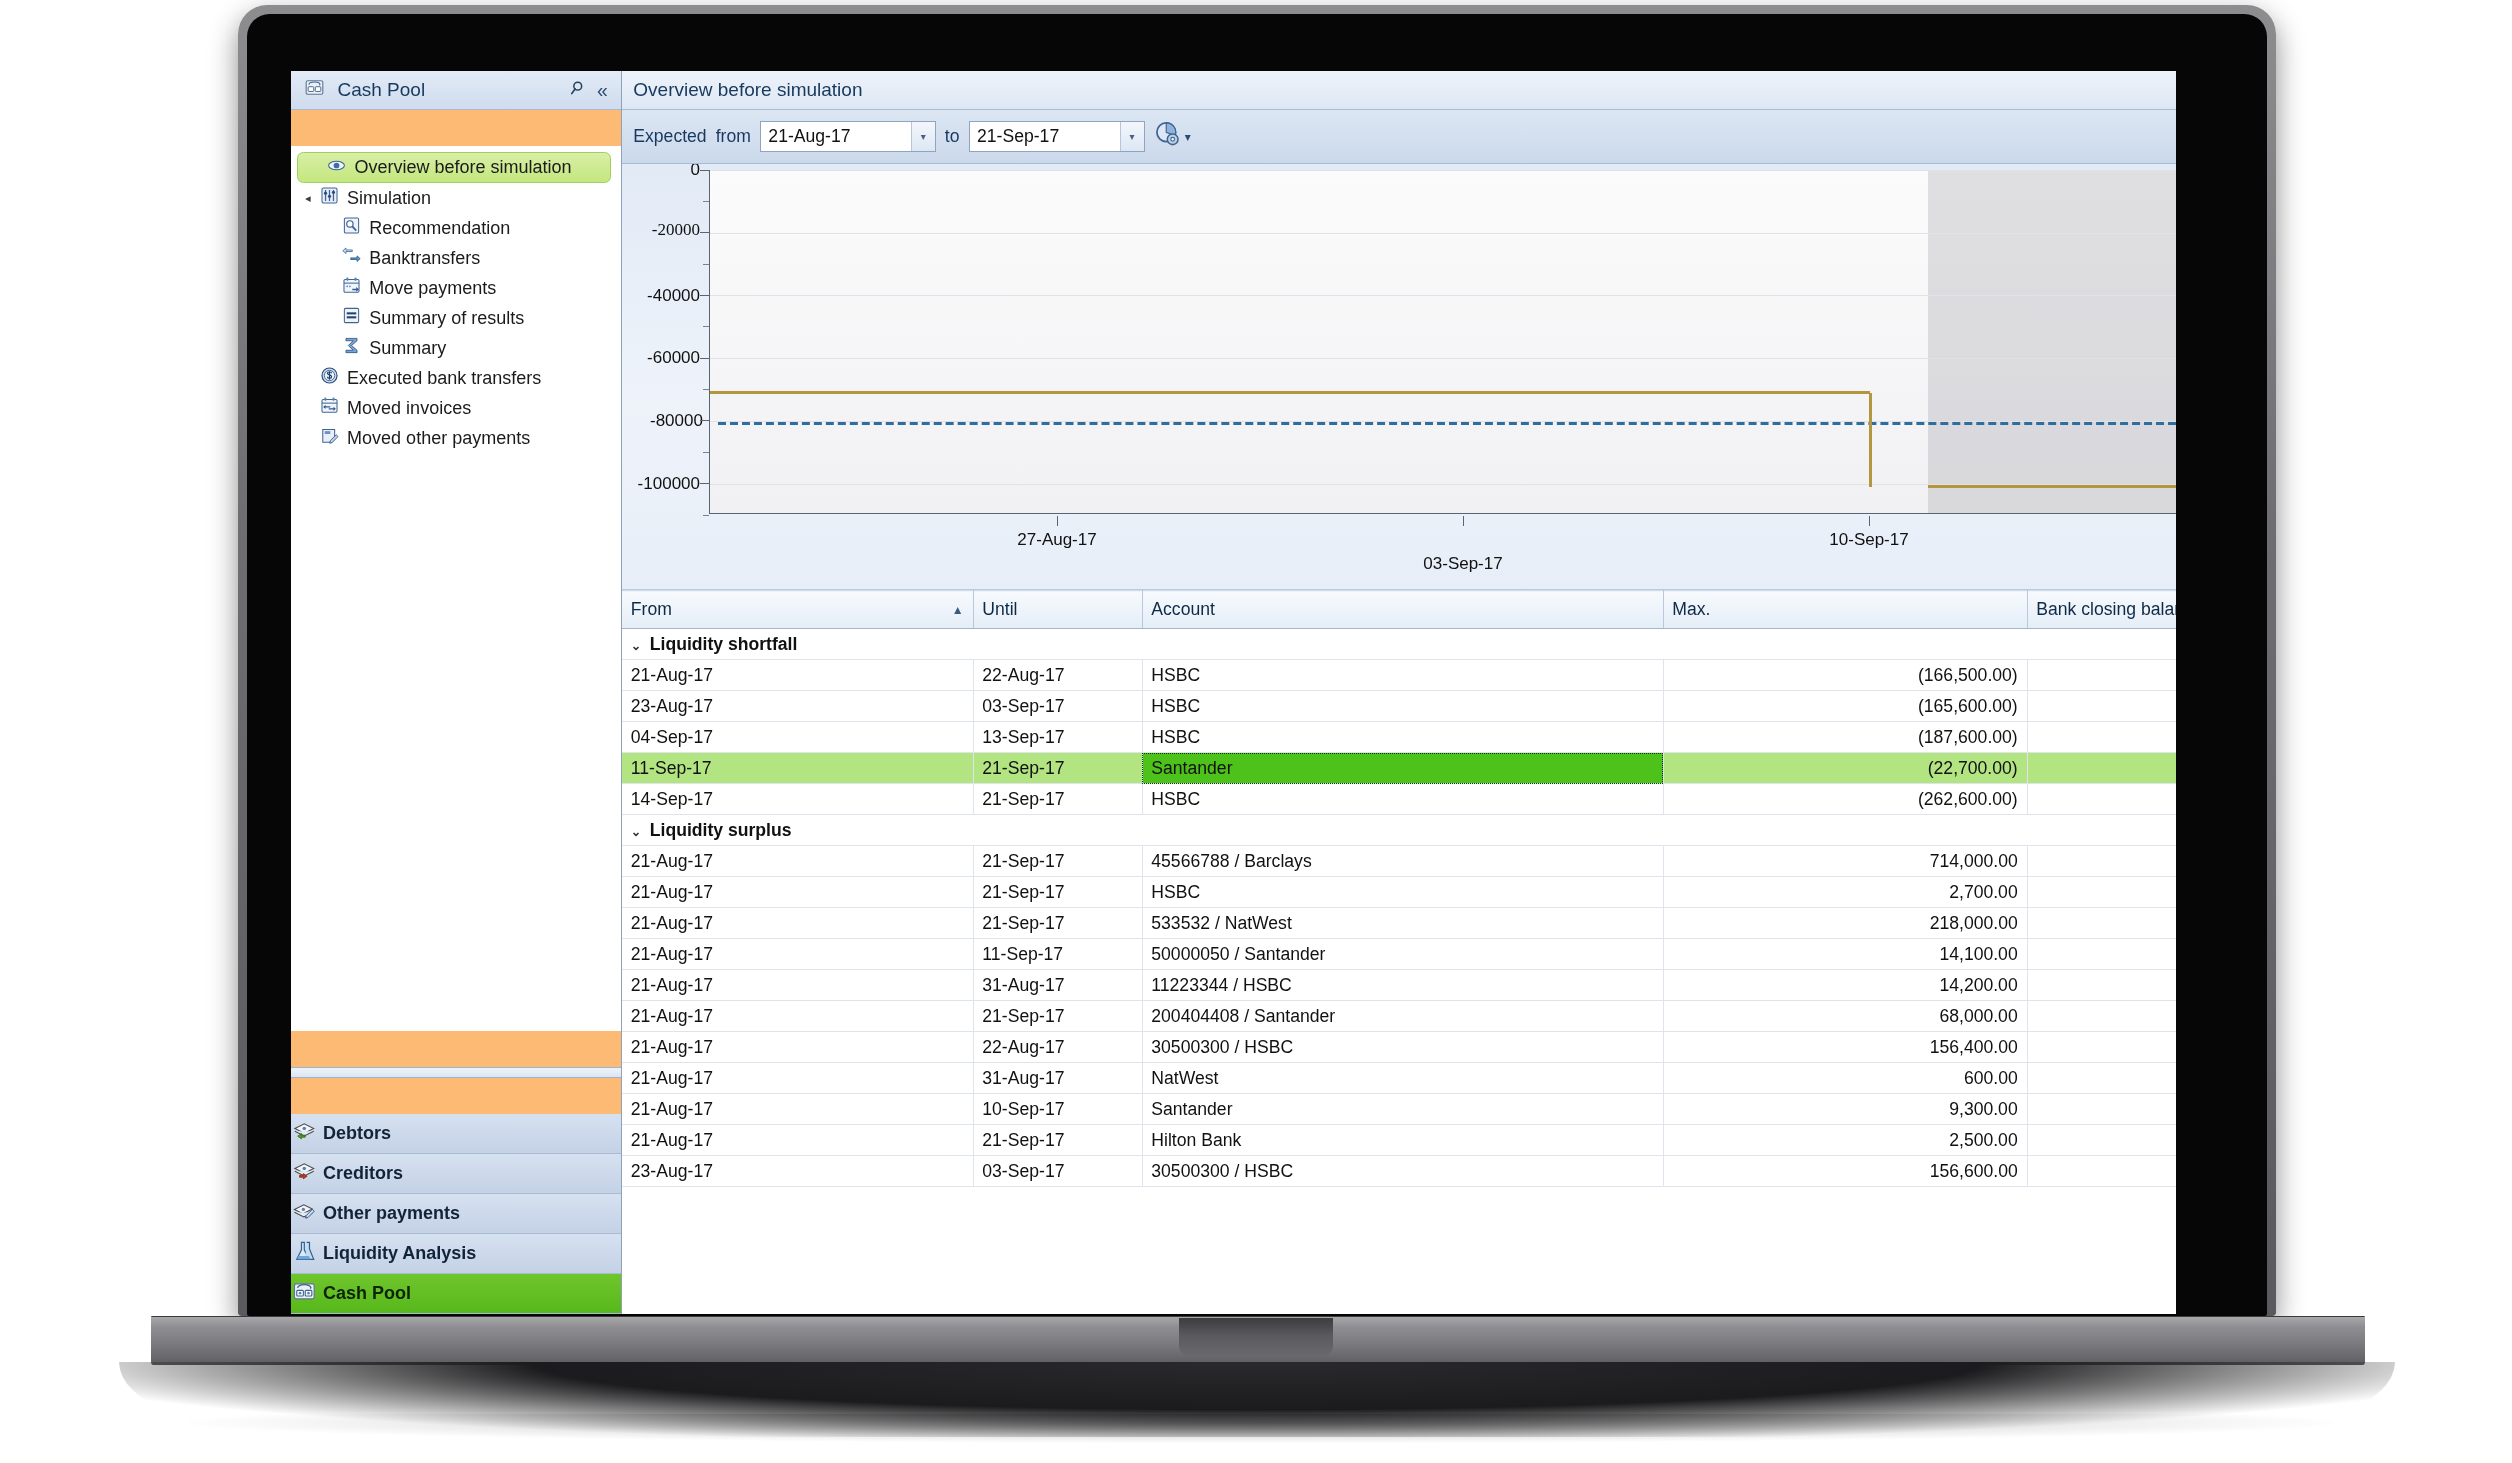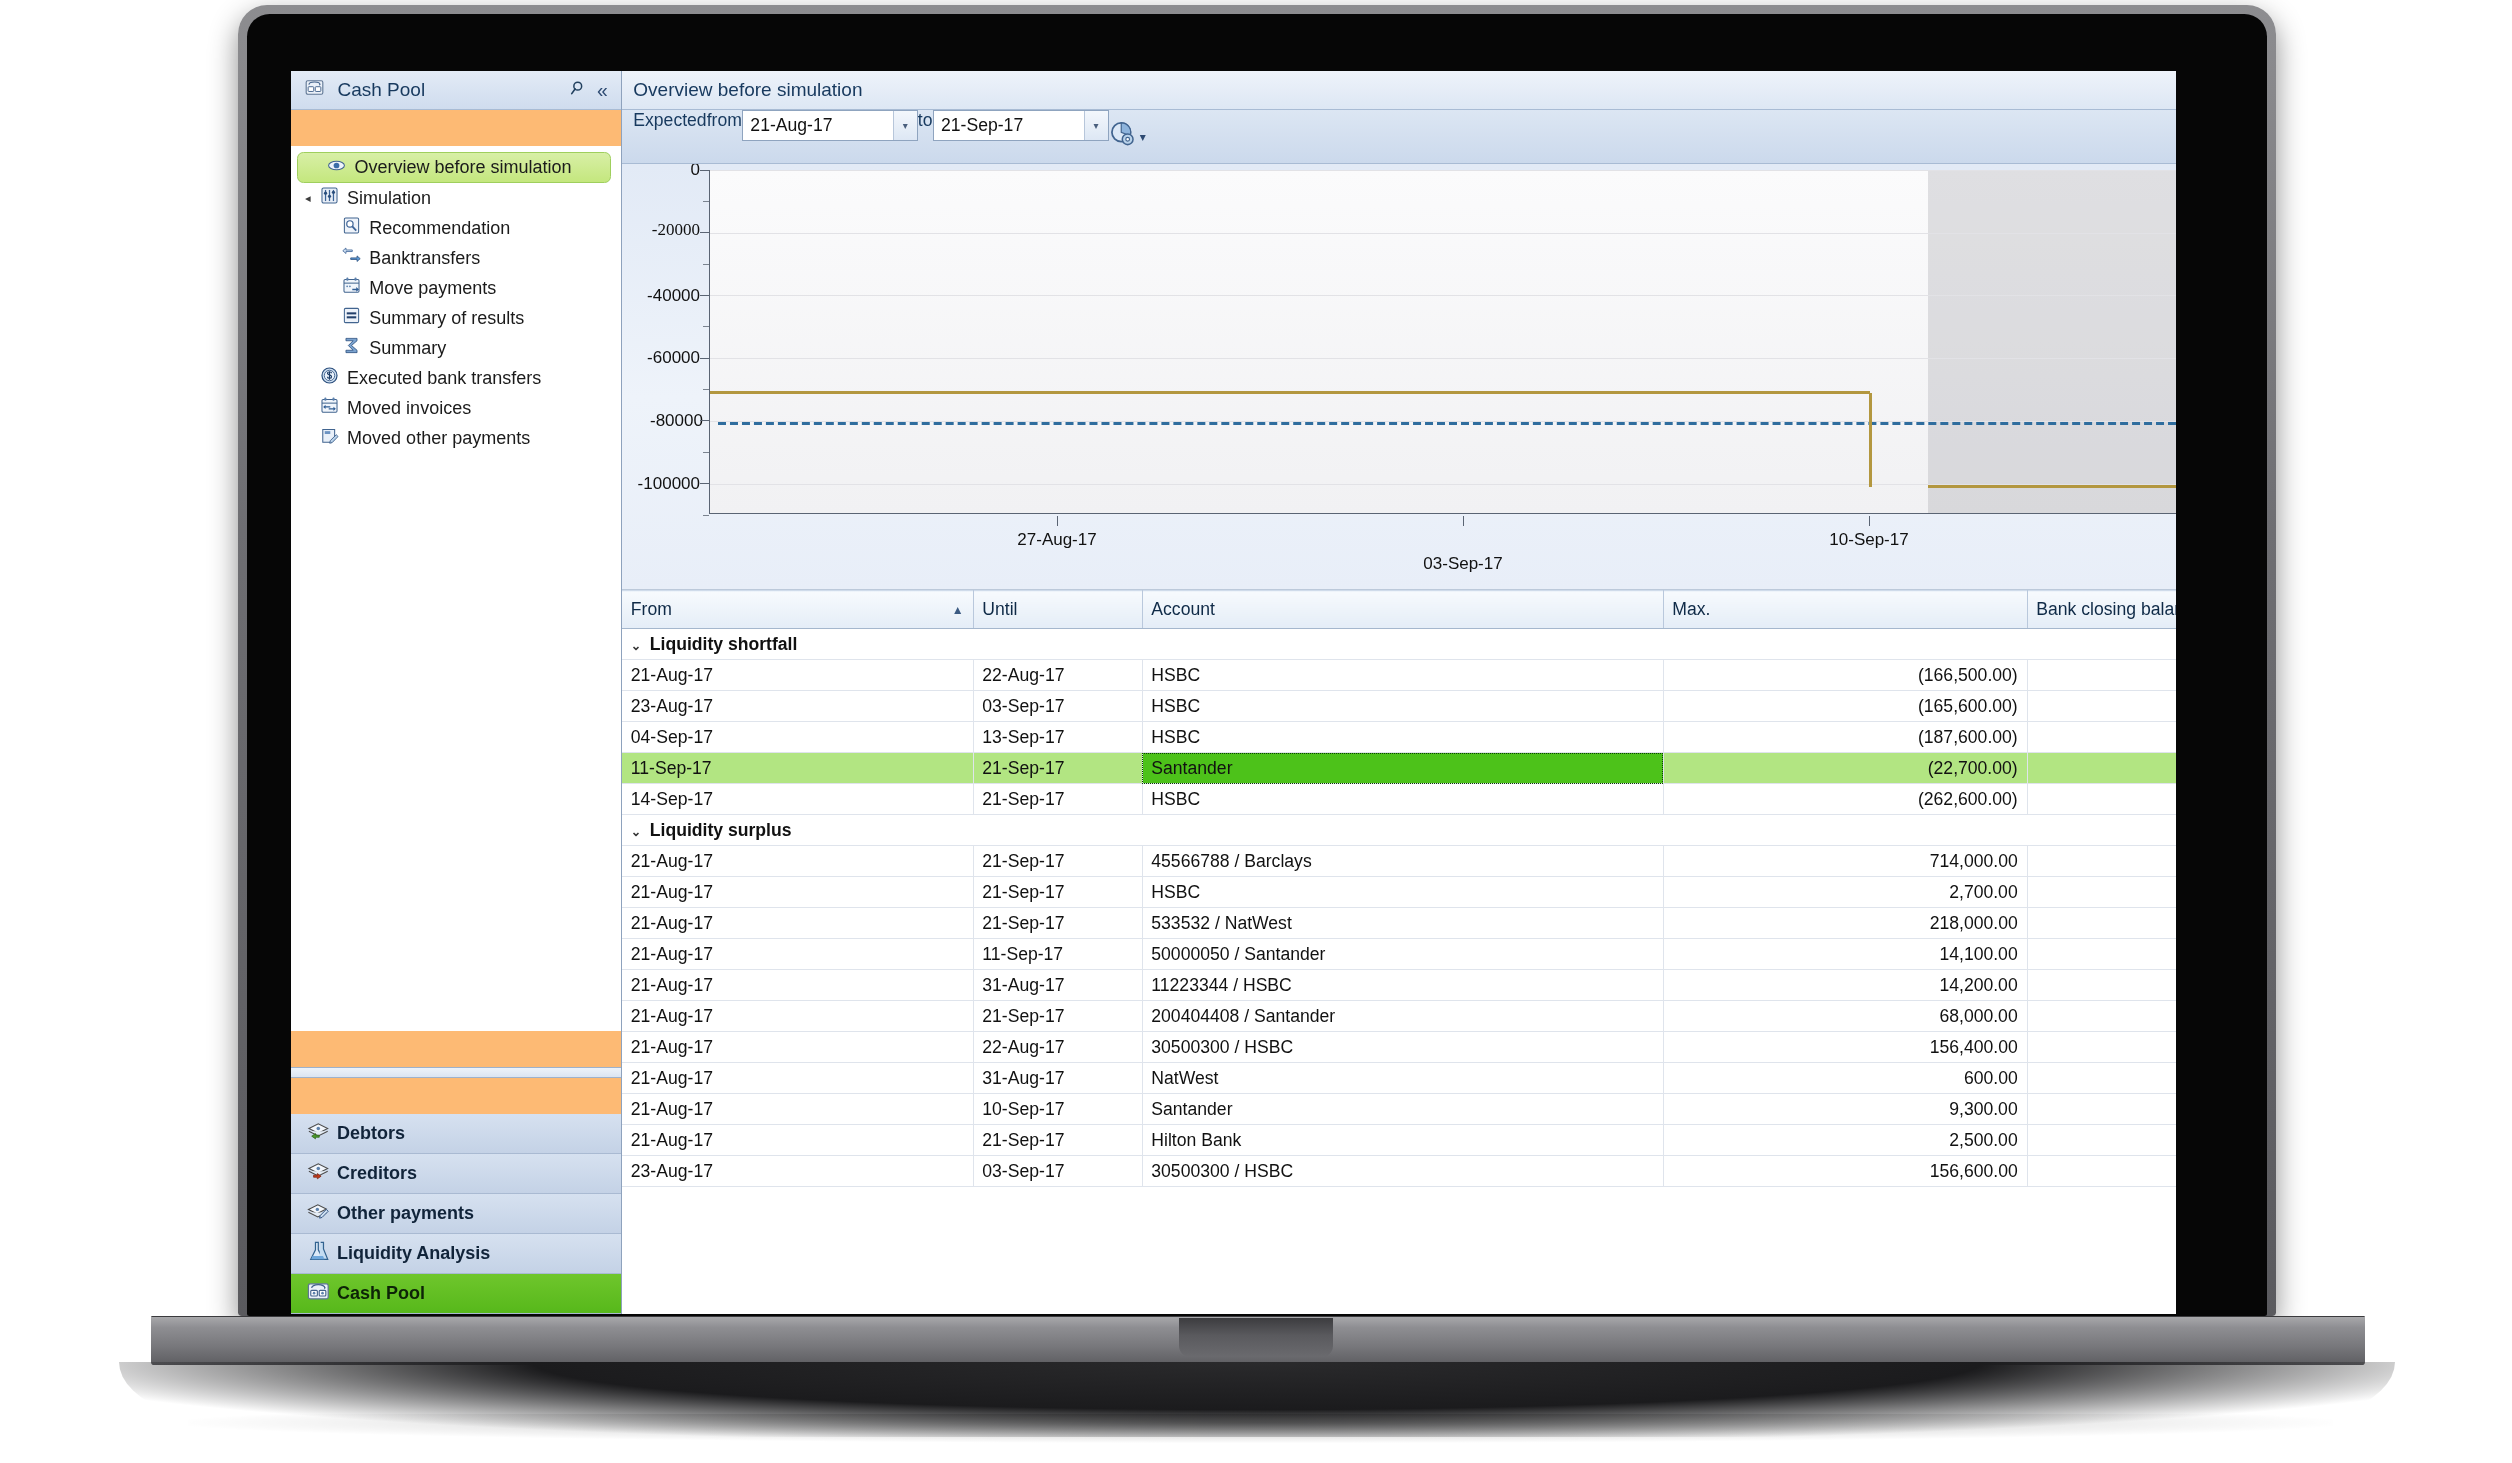--- a/index.html
+++ b/index.html
@@ -144,7 +144,7 @@
   }
   #filter-bar {
     height: 54px; flex-shrink: 0;
-    display: flex; gap: 0; padding: 0 11.3px;
+    display: flex; align-items: center; gap: 9px; padding: 0 11.3px;
     background: linear-gradient(180deg,#dce6f3 0%, #cbd9ec 100%);
     border-bottom: 0.6px solid #a8bbd4;
   }

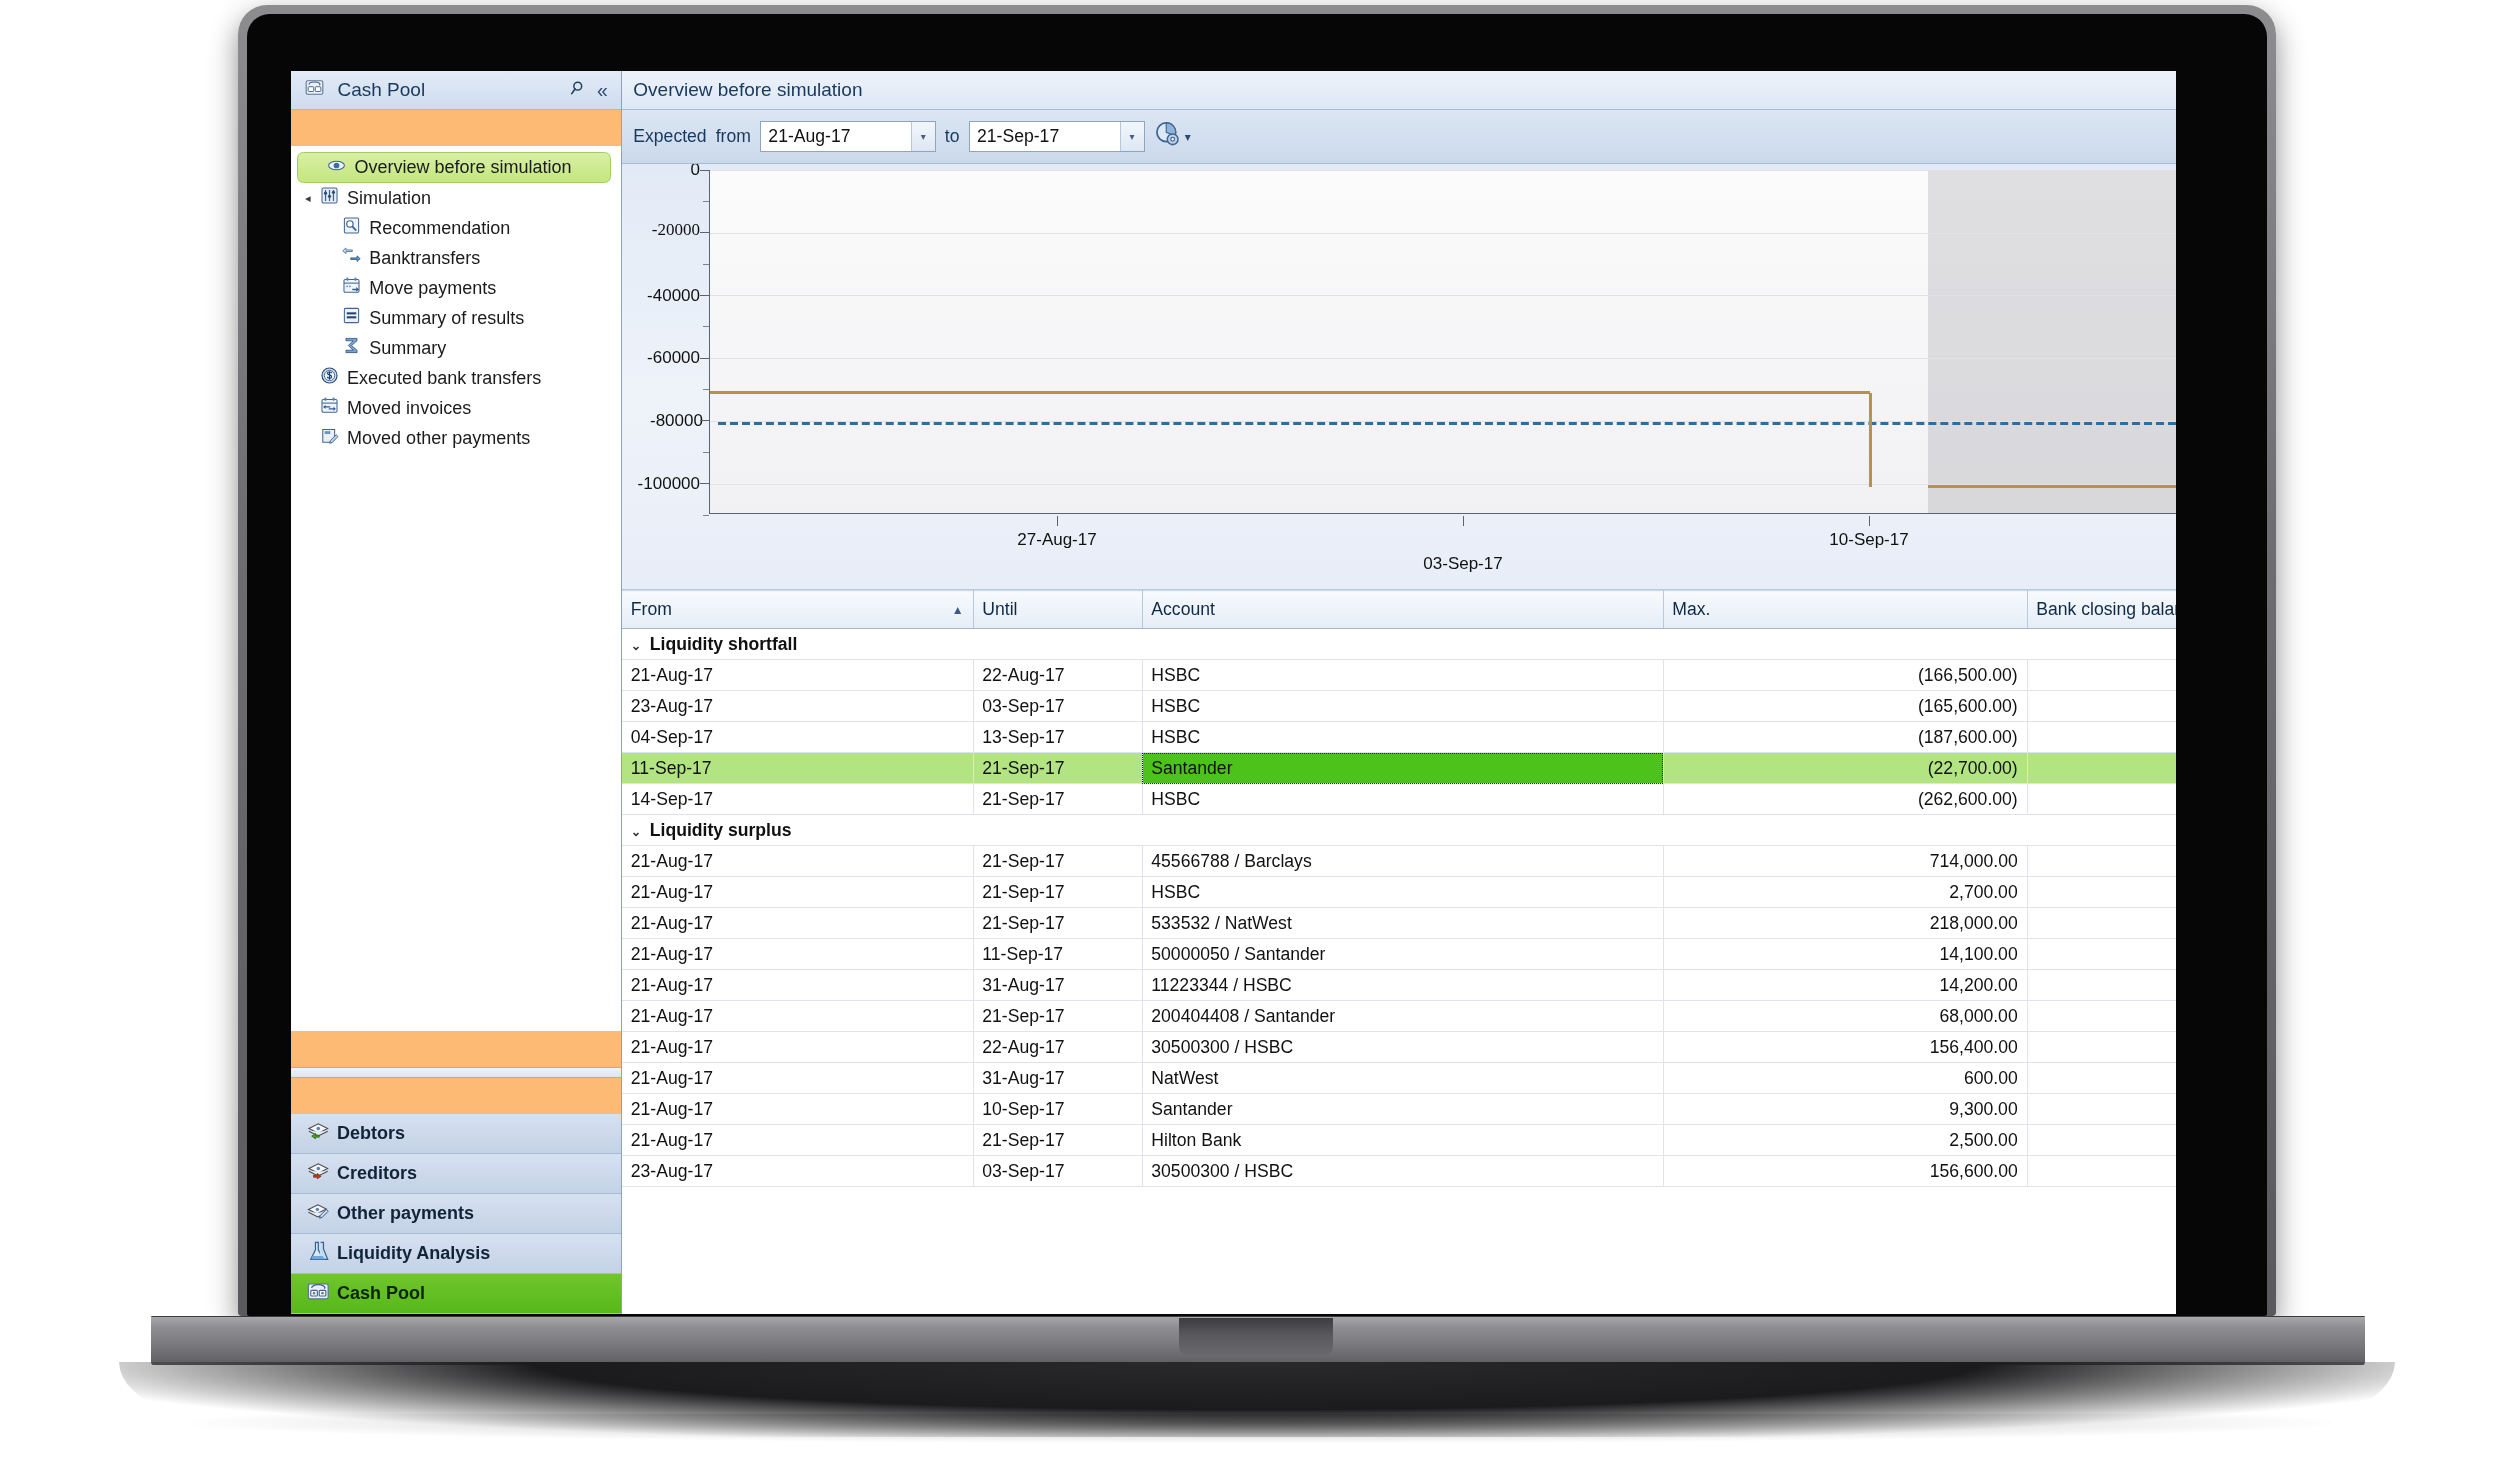--- a/index.html
+++ b/index.html
@@ -123,7 +123,7 @@
   #nav-modules { flex-shrink: 0; }
   .module-item {
     height: 40px; display: flex; align-items: center;
-    padding-left: 16px; font-size: 18px; font-weight: bold; color: #11243a;
+    padding-left: 2px; font-size: 18px; font-weight: bold; color: #11243a;
     background: linear-gradient(180deg,#d6e1f0 0%, #c4d2e6 100%);
     border-bottom: 0.6px solid #a9bad2; cursor: default;
   }

